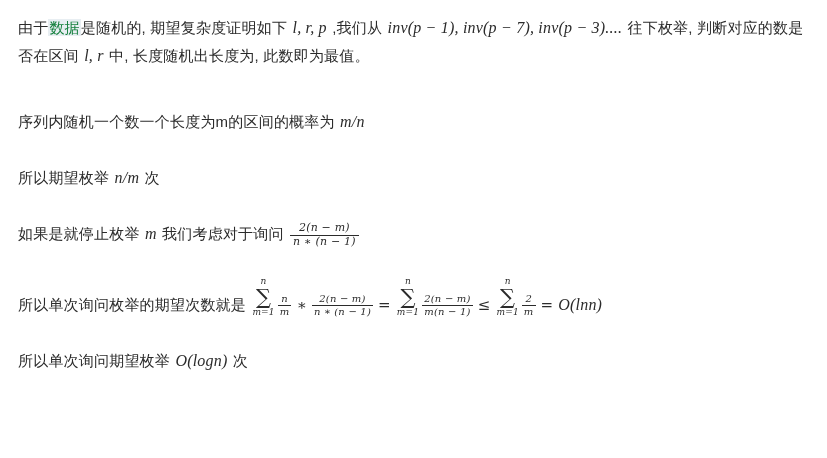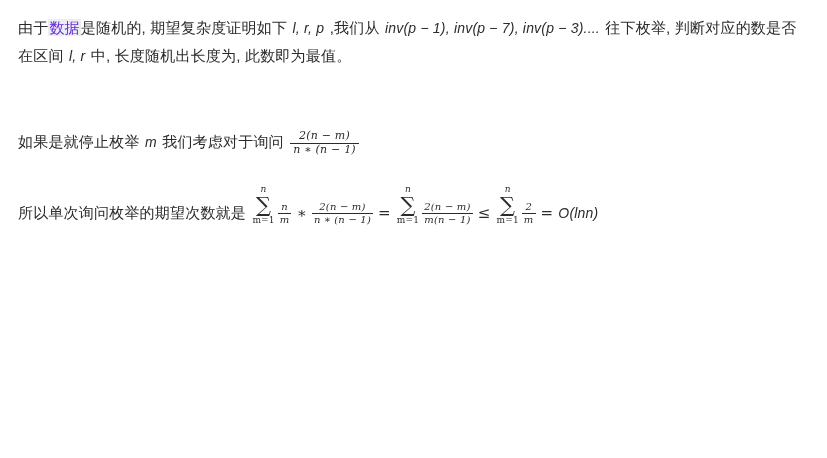--- a/index.html
+++ b/index.html
@@ -36,7 +36,7 @@
   }
   .hl {
     background: #e8eef2;
-    color: #6d28d9;
+    color: #15803d;
     padding: 0 1px;
   }
   .spacer-lg { height: 10px; }

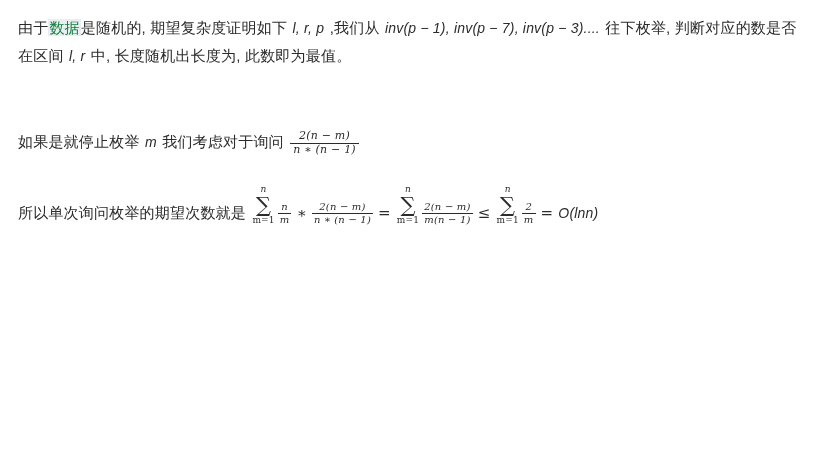--- a/index.html
+++ b/index.html
@@ -29,9 +29,9 @@
     letter-spacing: 0.2px;
   }
   .mi {
-    font-family: Liberation Sans, sans-serif;
+    font-family: Liberation Serif, serif;
     font-style: italic;
-    font-size: 14px;
+    font-size: 16px;
     padding: 0 1px;
   }
   .hl {

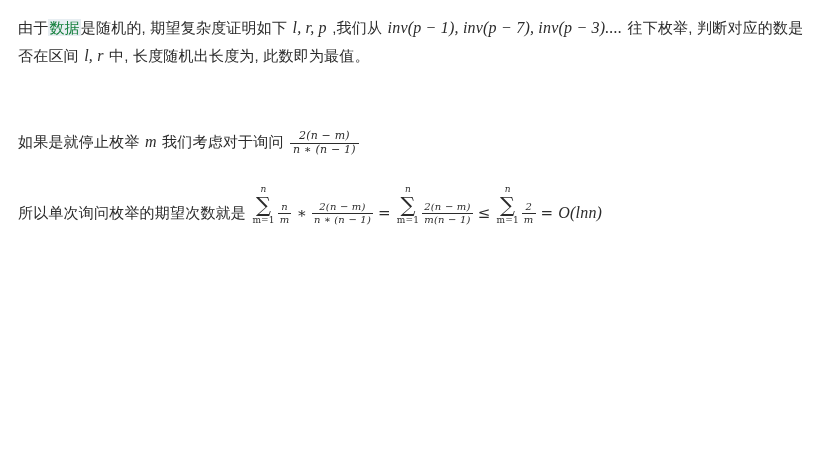--- a/index.html
+++ b/index.html
@@ -119,6 +119,9 @@
 
   <div class="spacer-lg"></div>
 
+  <p class="para">
+    <span>序列内随机一个数一个长度为m的区间的概率为 </span><span class="mi">m/n</span>
+  </p>
 
   <div class="spacer-lg"></div>
 

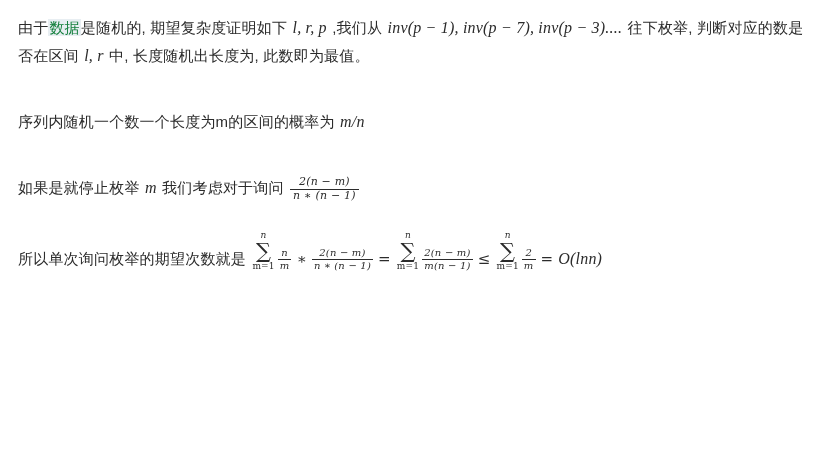--- a/index.html
+++ b/index.html
@@ -125,6 +125,9 @@
 
   <div class="spacer-lg"></div>
 
+  <p class="para">
+    <span>所以期望枚举 </span><span class="mi">n/m</span><span> 次</span>
+  </p>
 
   <div class="spacer-lg"></div>
 

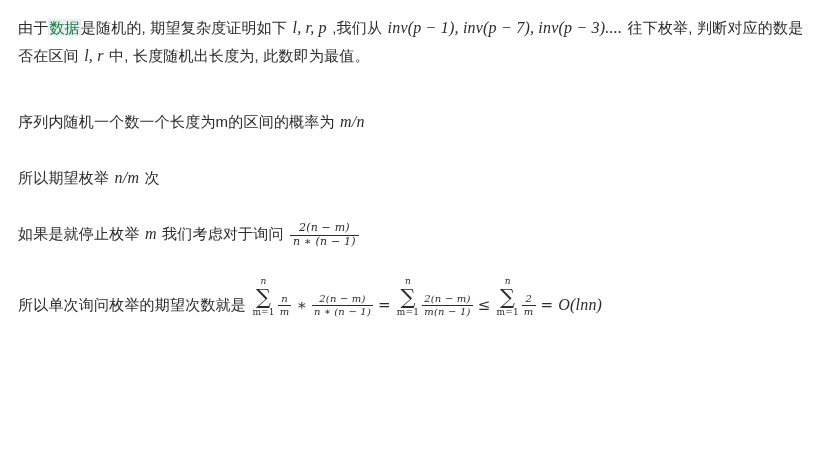--- a/index.html
+++ b/index.html
@@ -92,6 +92,7 @@
   .sum .sub {
     display: block;
     font-size: 9px;
+    font-style: italic;
     line-height: 1.1;
   }
   .mathline {

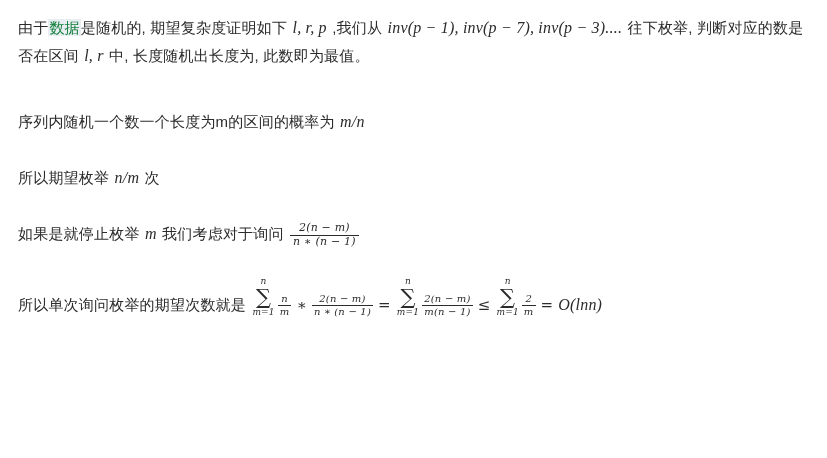--- a/index.html
+++ b/index.html
@@ -144,6 +144,9 @@
 
   <div class="spacer-lg"></div>
 
+  <p class="para">
+    <span>所以单次询问期望枚举 </span><span class="mi">O(logn)</span><span> 次</span>
+  </p>
 
 </div>
 

